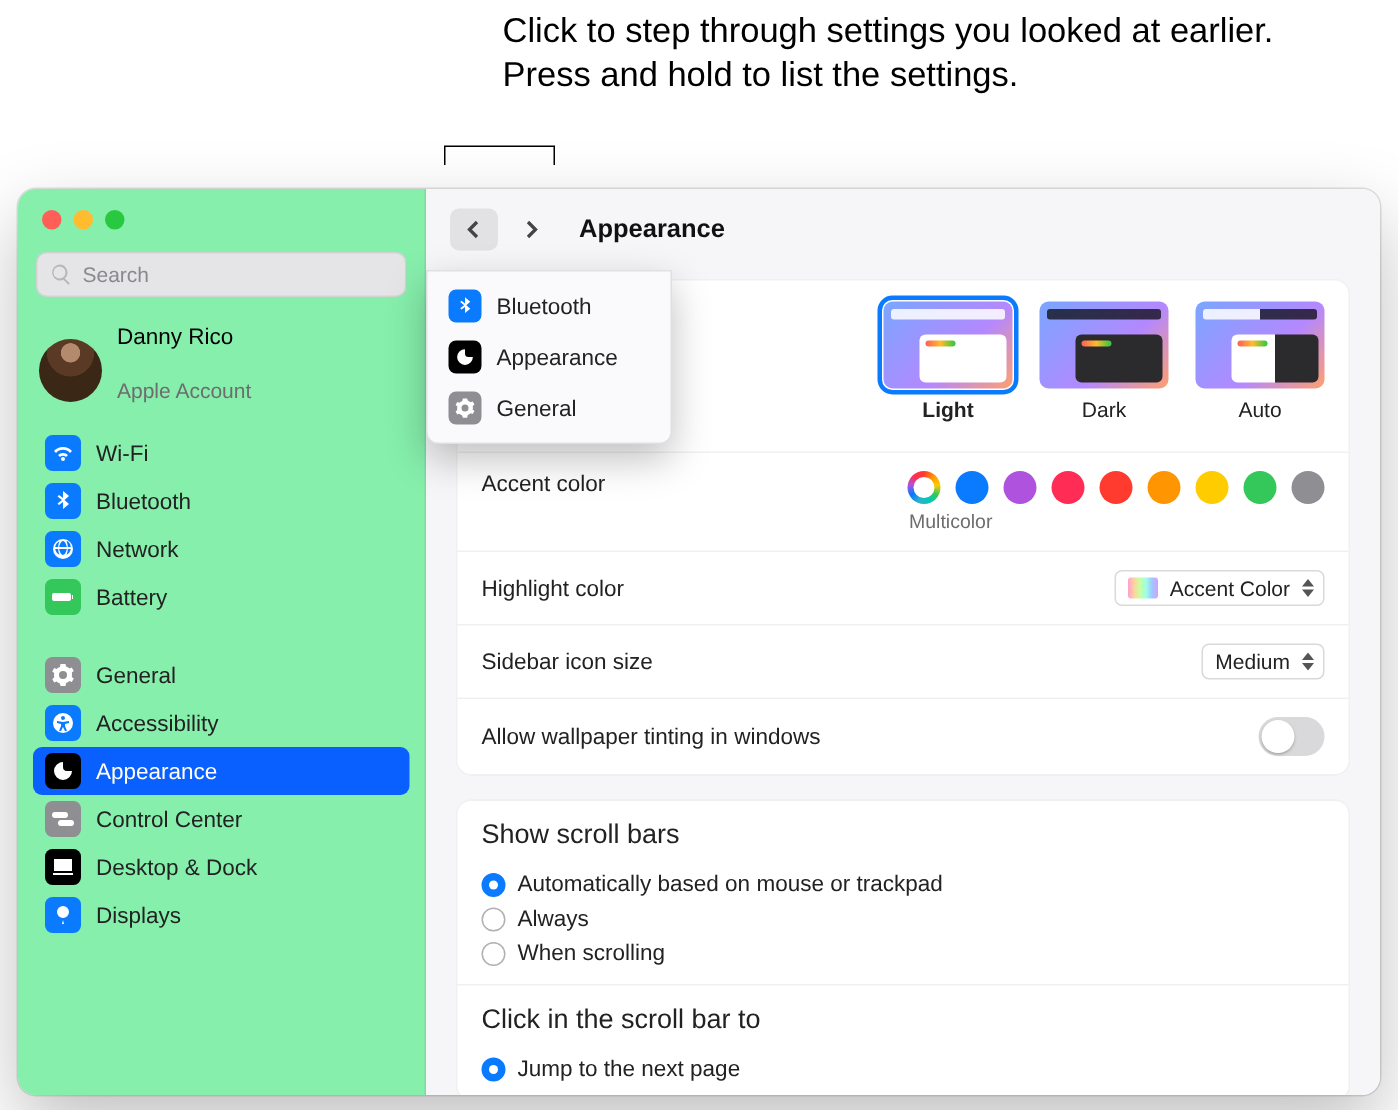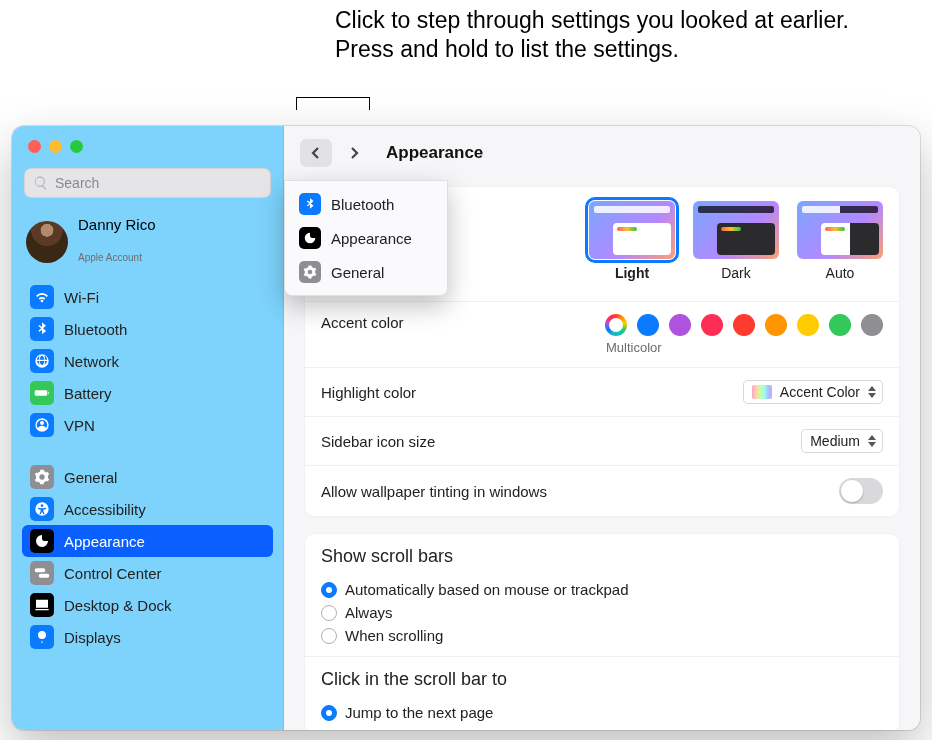--- a/index.html
+++ b/index.html
@@ -11,7 +11,7 @@
   .callout-line::after { right:0; }
 
   .window { position: absolute; left: 12px; top: 126px; width: 908px; height: 604px; border-radius: 12px; background: #f2f2f4; box-shadow: 0 0 0 1px rgba(0,0,0,0.12), 0 20px 50px rgba(0,0,0,0.25); overflow: hidden; display: flex; }
-  .sidebar { width: 272px; background: #7dd3fc; border-right: 1px solid rgba(0,0,0,0.08); display: flex; flex-direction: column; }
+  .sidebar { width: 272px; background: #86efac; border-right: 1px solid rgba(0,0,0,0.08); display: flex; flex-direction: column; }
   .traffic { display:flex; gap:8px; padding: 14px 0 0 16px; height: 38px; align-items:flex-start; }
   .traffic span { width:13px; height:13px; border-radius:50%; }
   .tl-close{background:#ff5f57;} .tl-min{background:#febc2e;} .tl-max{background:#28c840;}

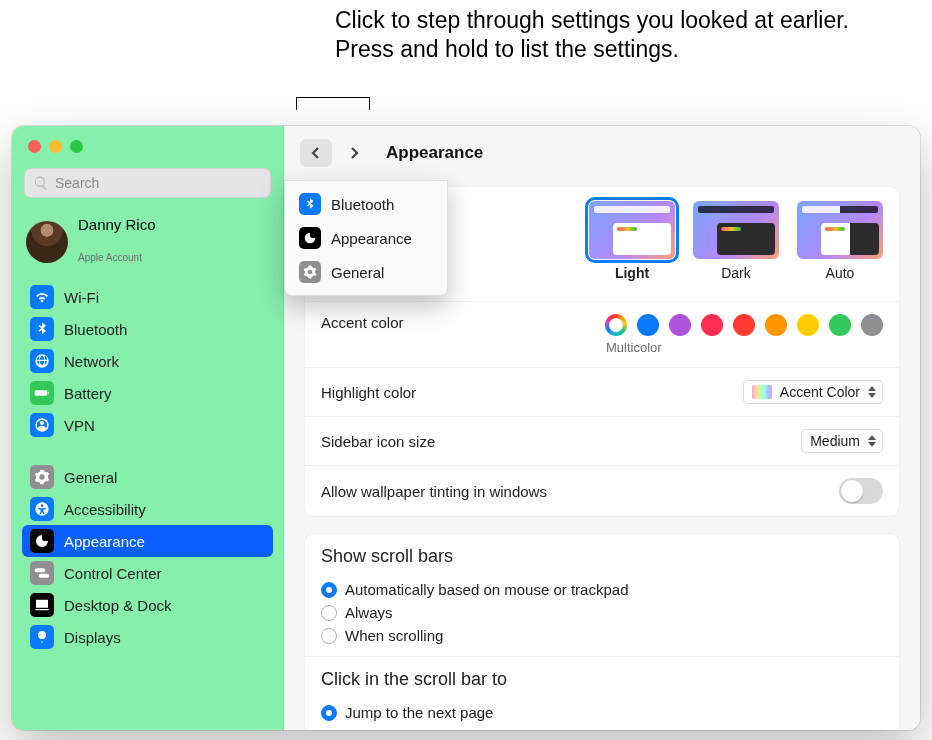--- a/index.html
+++ b/index.html
@@ -22,7 +22,7 @@
   .account { display:flex; align-items:flex-end; gap:10px; padding: 8px 14px 14px; }
   .avatar { width:42px; height:42px; border-radius:50%; background: radial-gradient(circle at 50% 22%, #b48a6c 0 16%, #5a3a24 17% 40%, #3a2716 41% 100%); }
   .account-text .name{font-size:15px; font-weight:500; color:#000;}
-  .account-text .sub{font-size:10px; color:#6d6d70;margin-top:19px;}
+  .account-text .sub{font-size:14px; color:#6d6d70;margin-top:19px;}
   .side-scroll{ flex:1; overflow:hidden; }
   .side-group{ padding: 4px 10px; }
   .side-item{ display:flex; align-items:center; gap:10px; padding:4px 8px; border-radius:6px; font-size:15px; color:#222; cursor:default;}

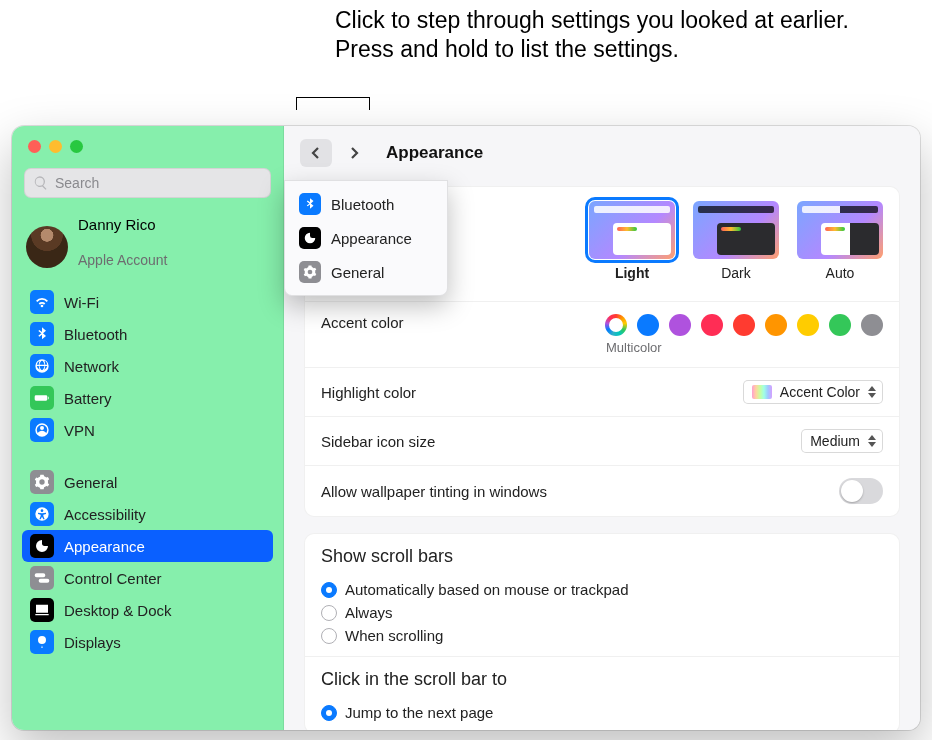--- a/index.html
+++ b/index.html
@@ -153,14 +153,6 @@
             </span>
             <span>Battery</span>
           </div>
-          <div class="side-item">
-            <span class="side-icon ic-vpn">
-              <svg viewBox="0 0 24 24">
-                <path d="M12 2a10 10 0 100 20 10 10 0 000-20zm0 2a8 8 0 016.6 12.4C17 14.5 14.7 13 12 13s-5 1.5-6.6 3.4A8 8 0 0112 4zm0 2a3 3 0 100 6 3 3 0 000-6z"></path>
-              </svg>
-            </span>
-            <span>VPN</span>
-          </div>
         </div>
       <div class="side-sep"></div>
       <div class="side-group" id="sg2">

